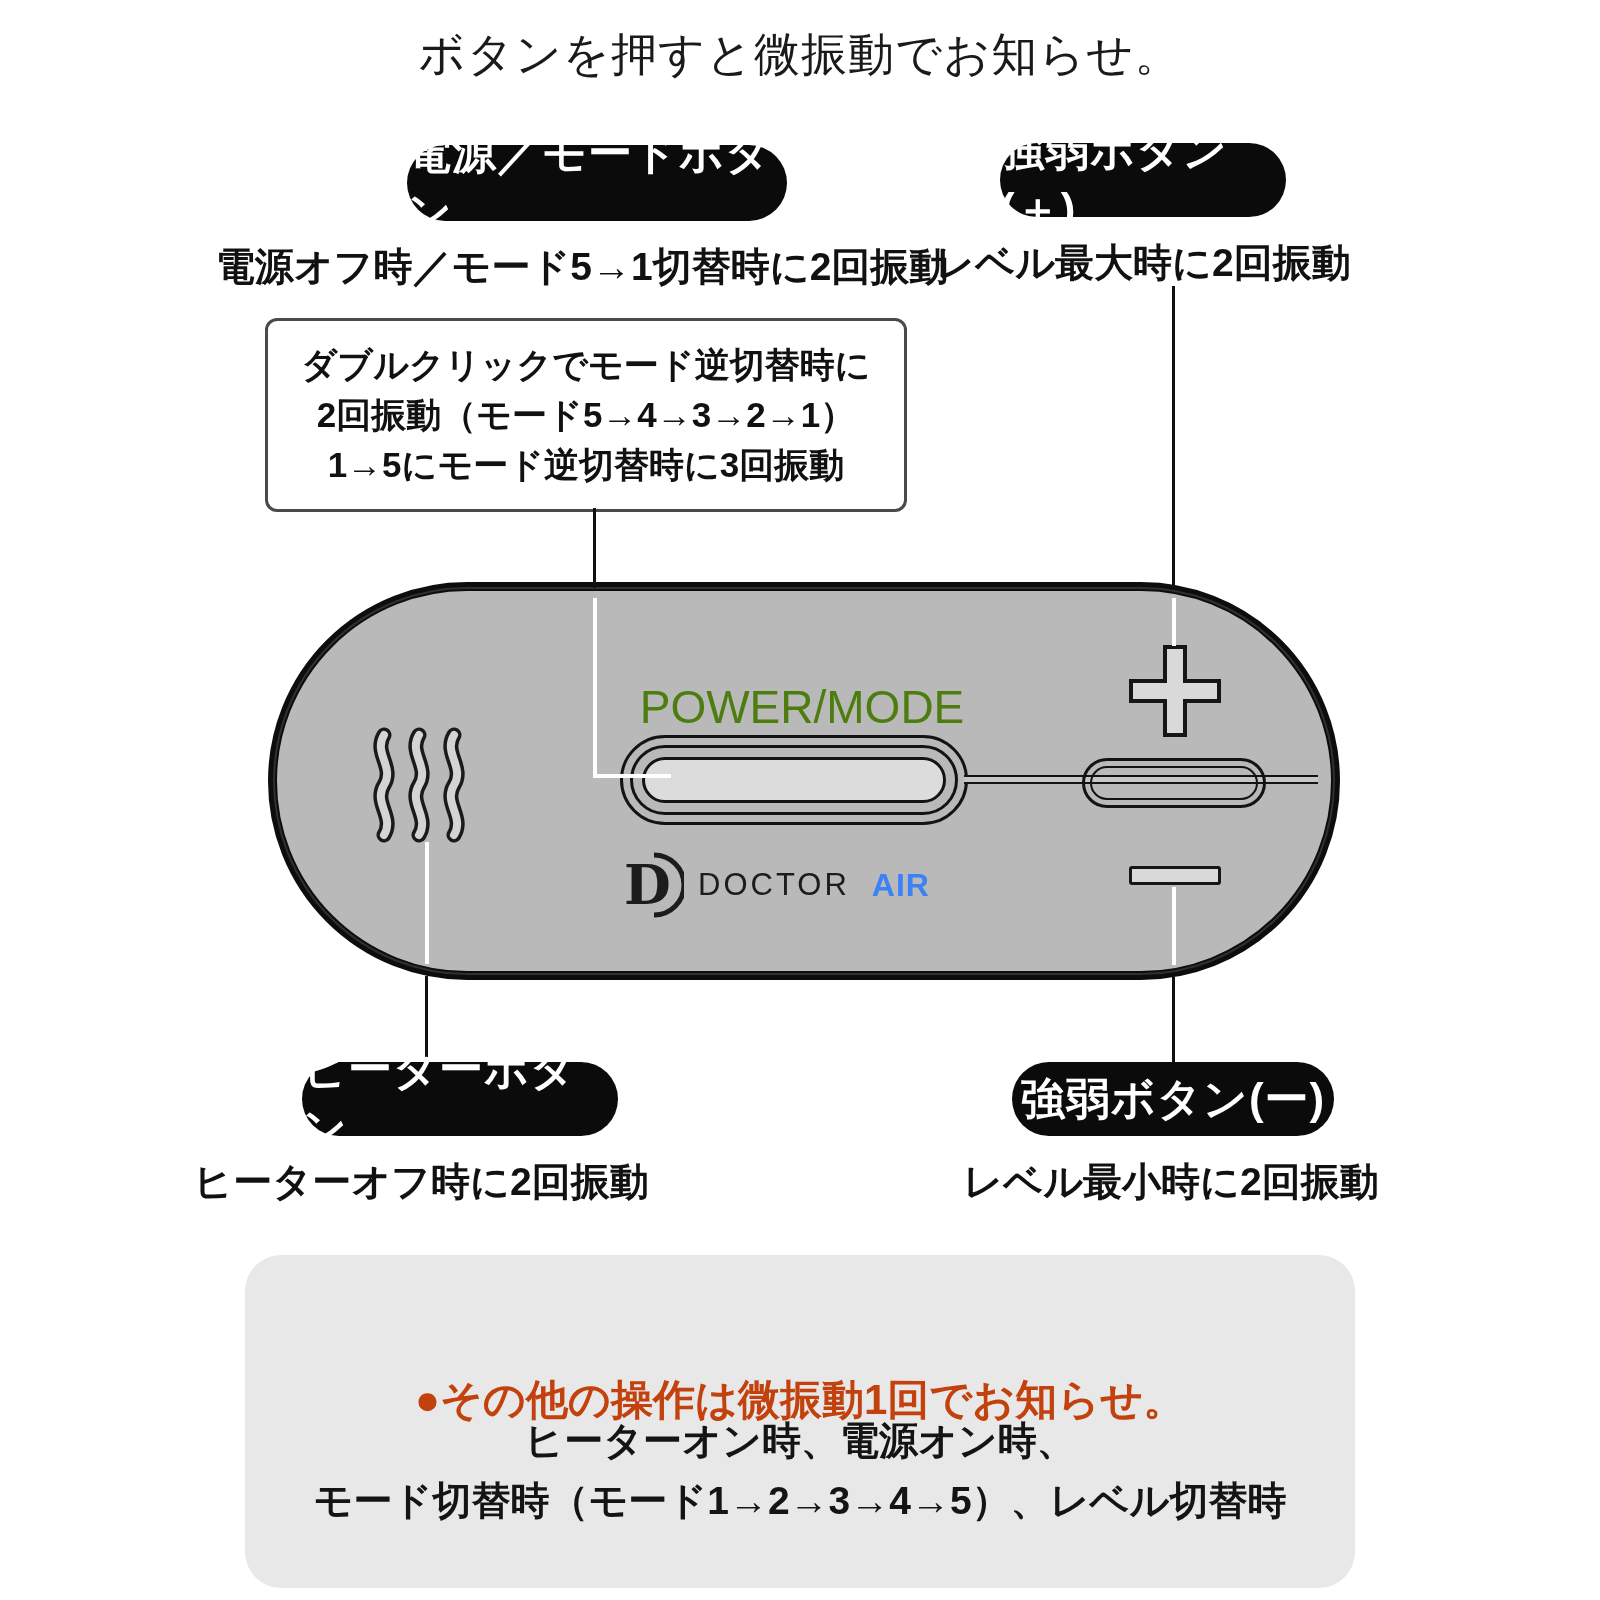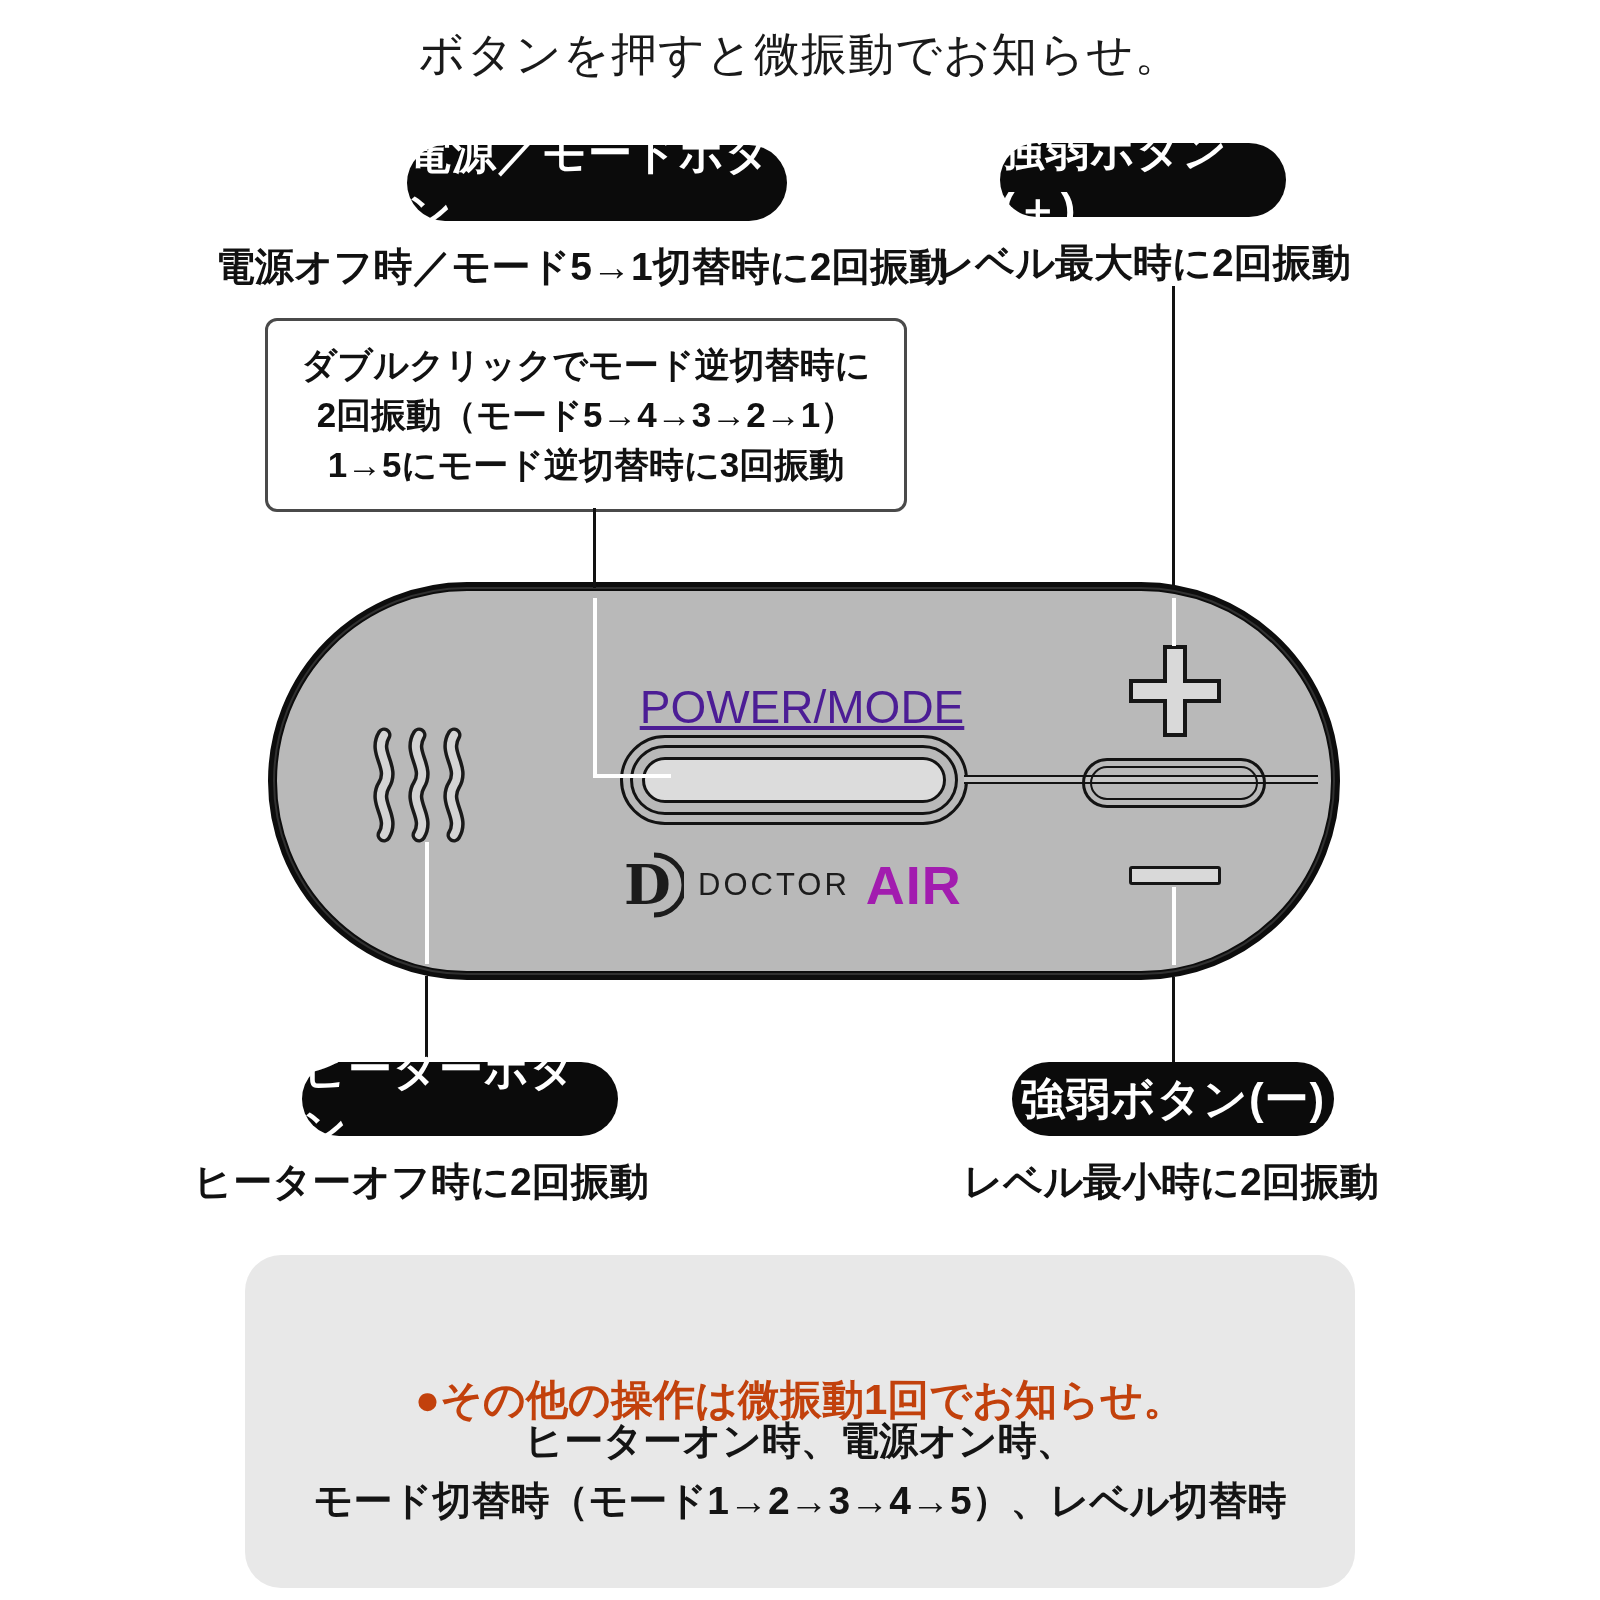--- a/index.html
+++ b/index.html
@@ -34,7 +34,7 @@
           border-radius:200px;box-sizing:border-box;}
   .device-inner{left:273px;top:587px;width:1062px;height:388px;border:2.5px solid #303030;border-radius:195px;
           box-sizing:border-box;background:transparent;}
-  .powermode-text{left:802px;top:680px;font-size:46px;font-weight:500;color:#4c1d95;letter-spacing:0px;text-decoration:underline;}
+  .powermode-text{left:802px;top:680px;font-size:46px;font-weight:500;color:#4d7c0f;letter-spacing:0px;}
   .btn-outer{left:620px;top:735px;width:348px;height:90px;border:3px solid #131313;border-radius:45px;box-sizing:border-box;}
   .btn-mid{left:630px;top:745px;width:328px;height:70px;border:3px solid #131313;border-radius:35px;box-sizing:border-box;}
   .btn-inner{left:642px;top:757px;width:304px;height:46px;border:3px solid #131313;border-radius:23px;background:#dcdcdc;box-sizing:border-box;}

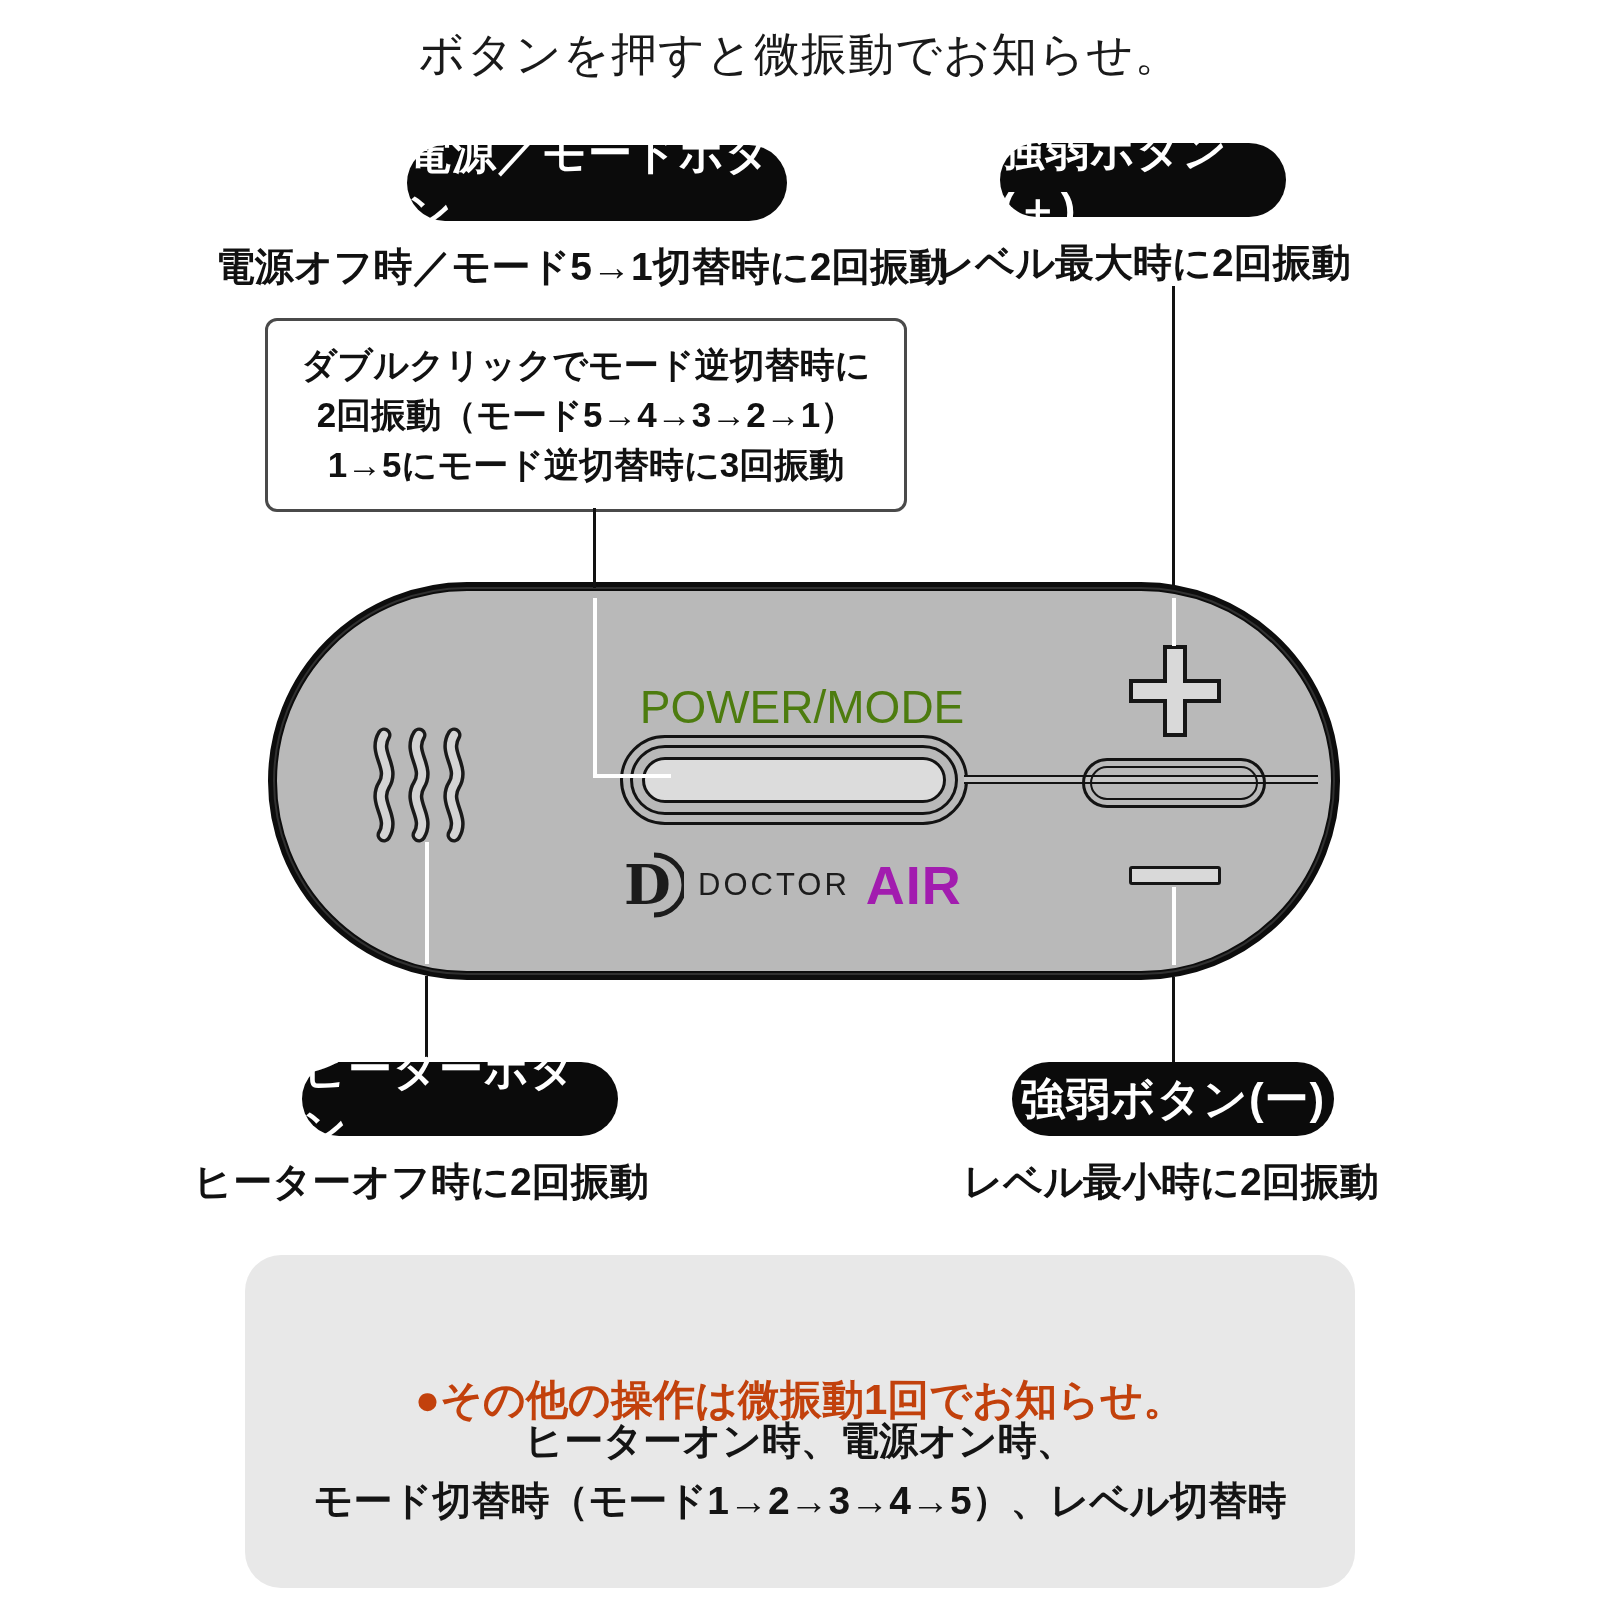--- a/index.html
+++ b/index.html
@@ -46,7 +46,7 @@
   .minus-shape{left:1129px;top:866px;width:92px;height:19px;background:#d9d9d9;border:3px solid #161616;border-radius:3px;box-sizing:border-box;}
   .logo{left:624px;top:852px;height:66px;display:flex;align-items:center;gap:14px;}
   .brand-name{font-size:31px;font-weight:500;letter-spacing:3px;color:#1c1c1c;}
-  .brand-bold{font-size:54px;font-weight:800;letter-spacing:1px;color:#a21caf;margin-left:2px;}
+  .brand-bold{font-size:32px;font-weight:800;letter-spacing:1px;color:#3b82f6;margin-left:8px;}
 
   
   .lead{position:absolute;}

